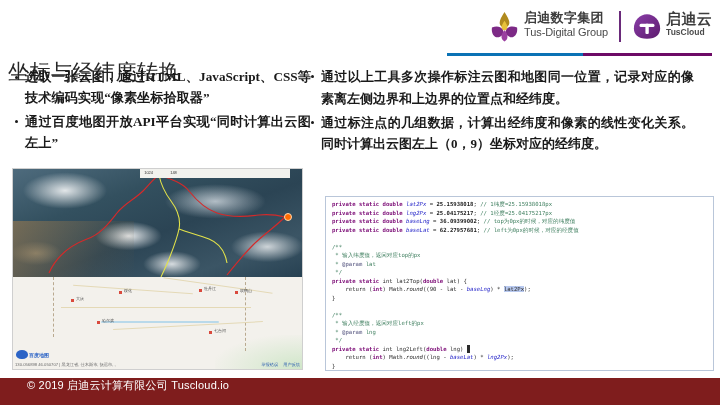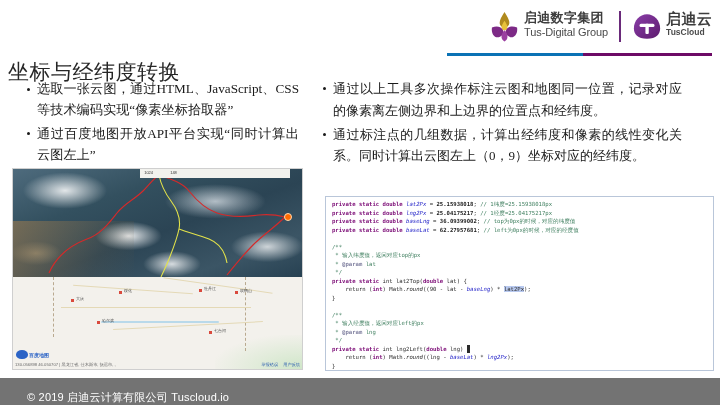--- a/index.html
+++ b/index.html
@@ -37,7 +37,7 @@
   .col-left{position:absolute;left:10px;top:62px;width:305px;}
   .col-right{position:absolute;left:306px;top:62px;width:392px;}
 
-  ul.bullets{list-style:none;margin:16px;padding:0;}
+  ul.bullets{list-style:none;margin:4px;padding:0;font-weight:bold;}
   ul.bullets li{
     position:relative;padding-left:11px;
     font-size:13.2px;line-height:1.62;color:#1a1a1a;

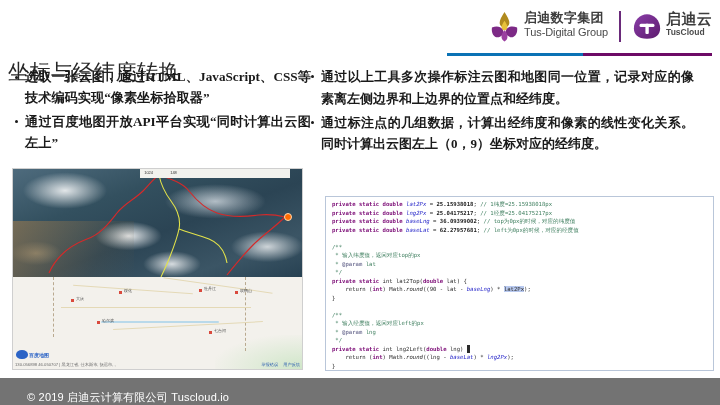--- a/index.html
+++ b/index.html
@@ -137,7 +137,7 @@
   
   .footer{
     position:absolute;left:0;bottom:0;width:720px;height:27px;
-    background:#737373;display:flex;align-items:flex-end;
+    background:#7f1d1d;display:flex;align-items:flex-start;
   }
   .footer-text{
     margin-left:27px;color:#ffffff;

